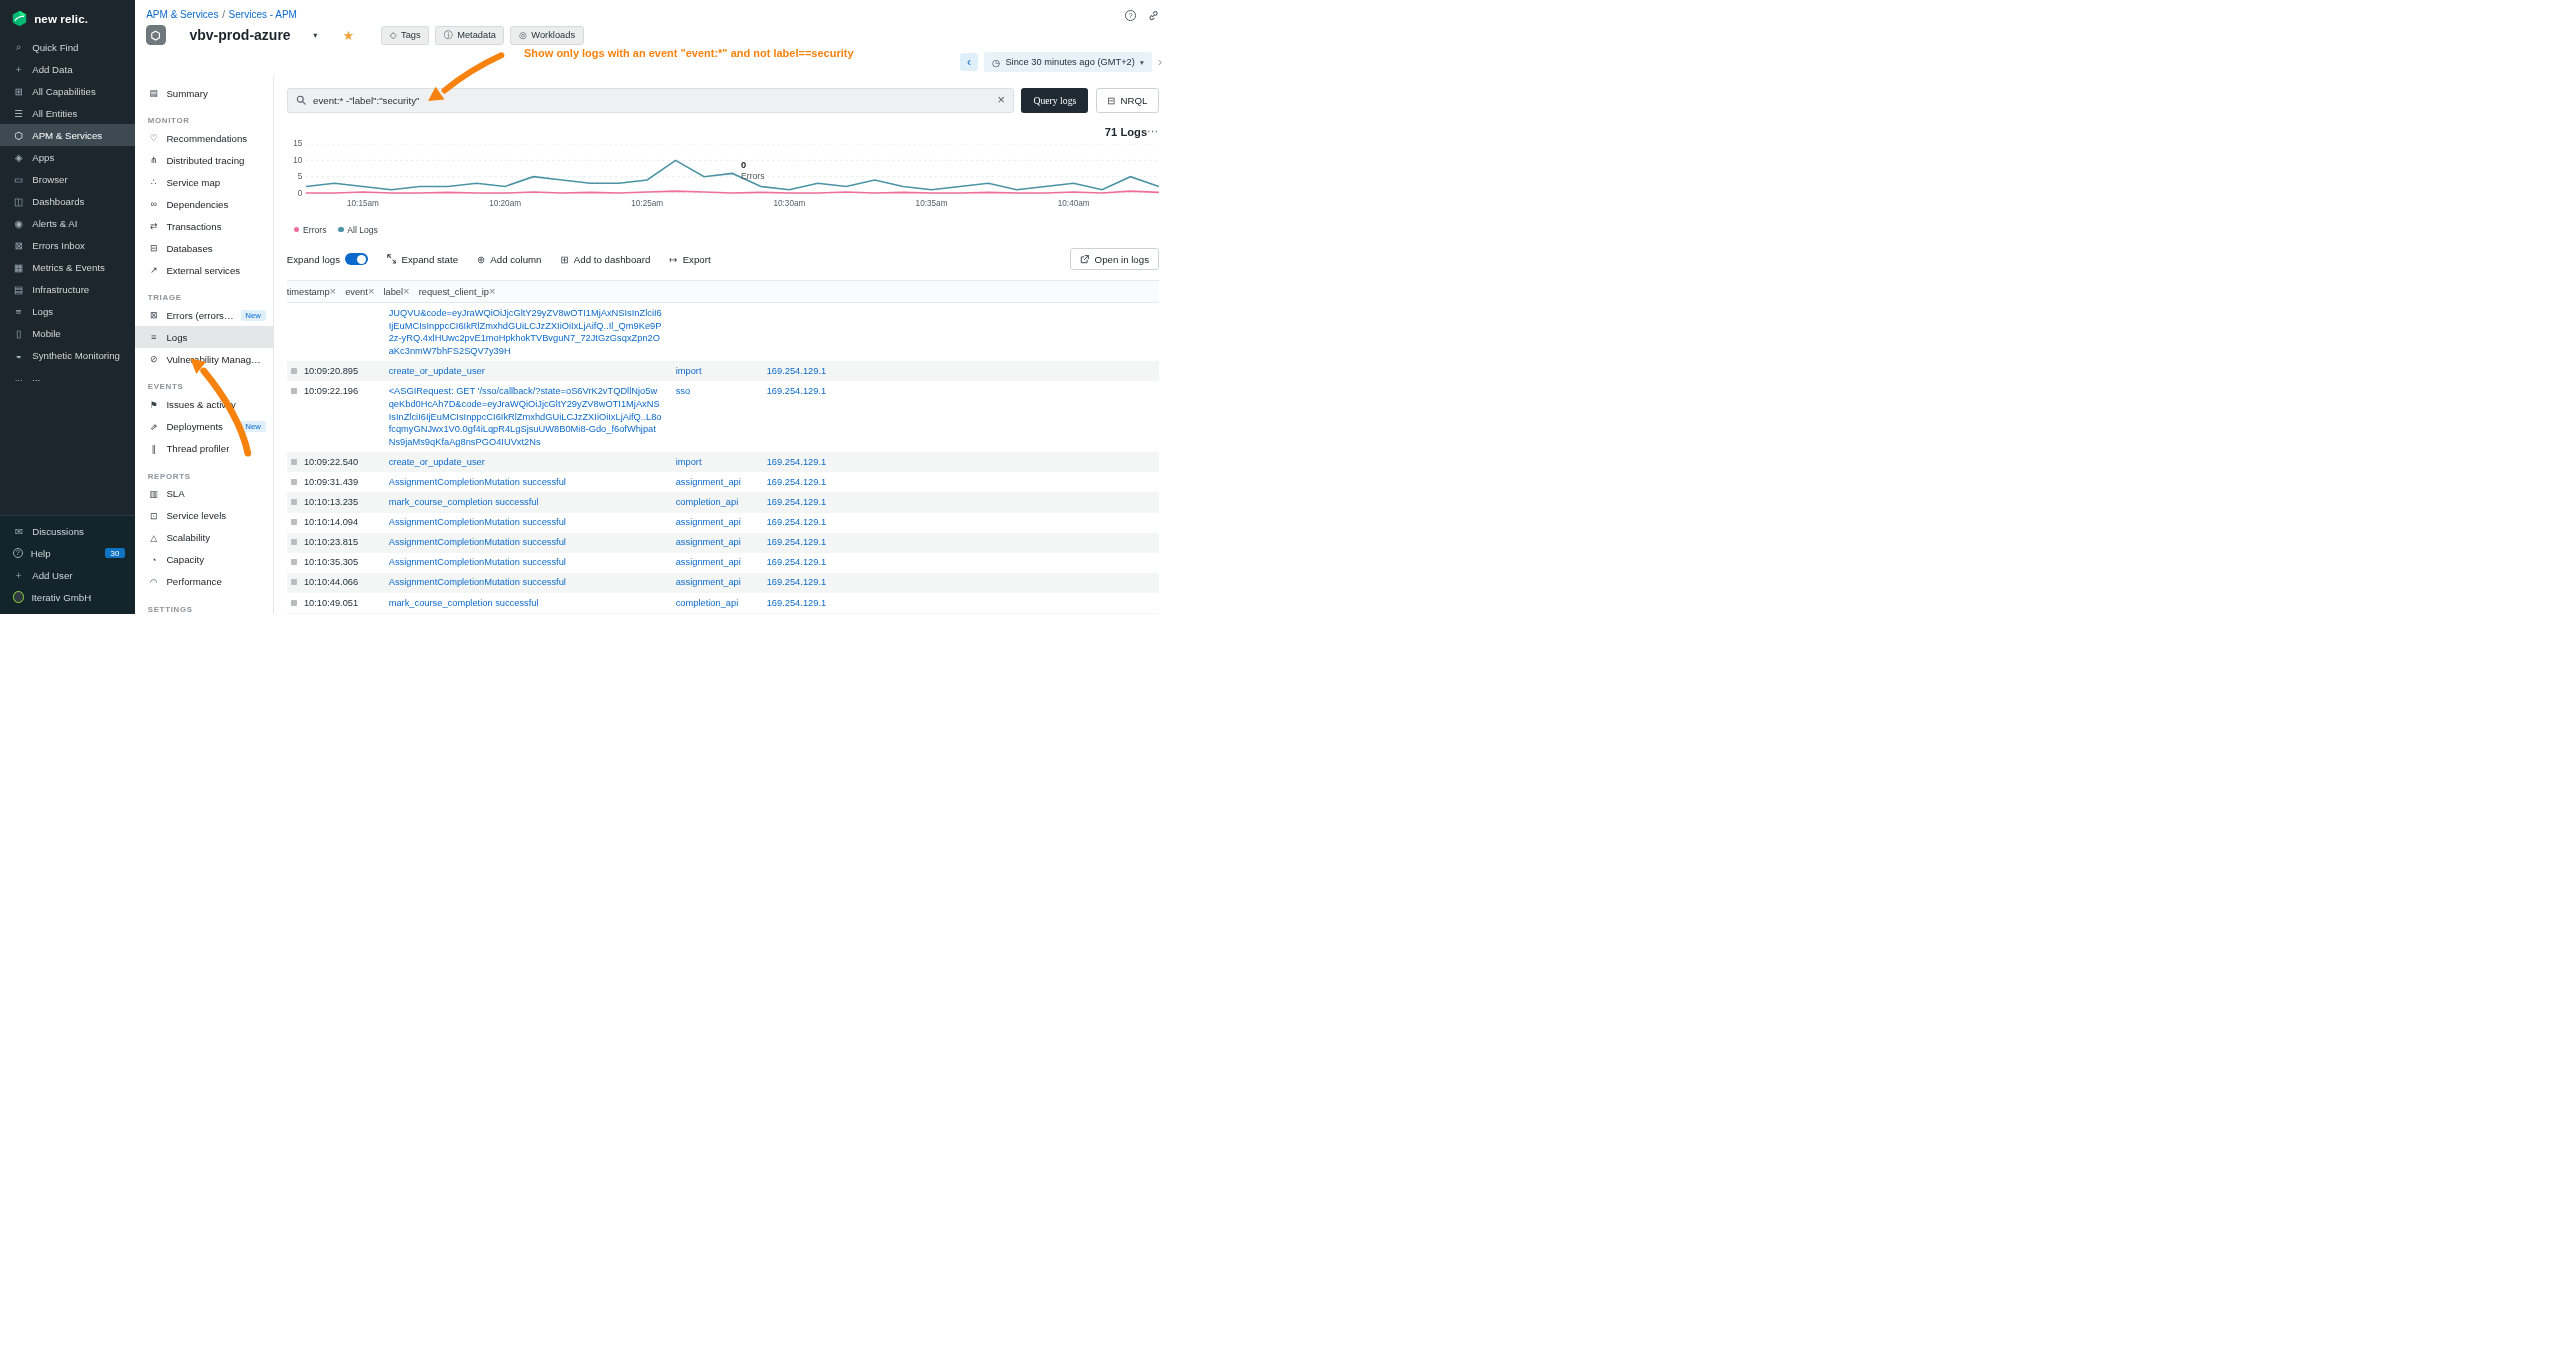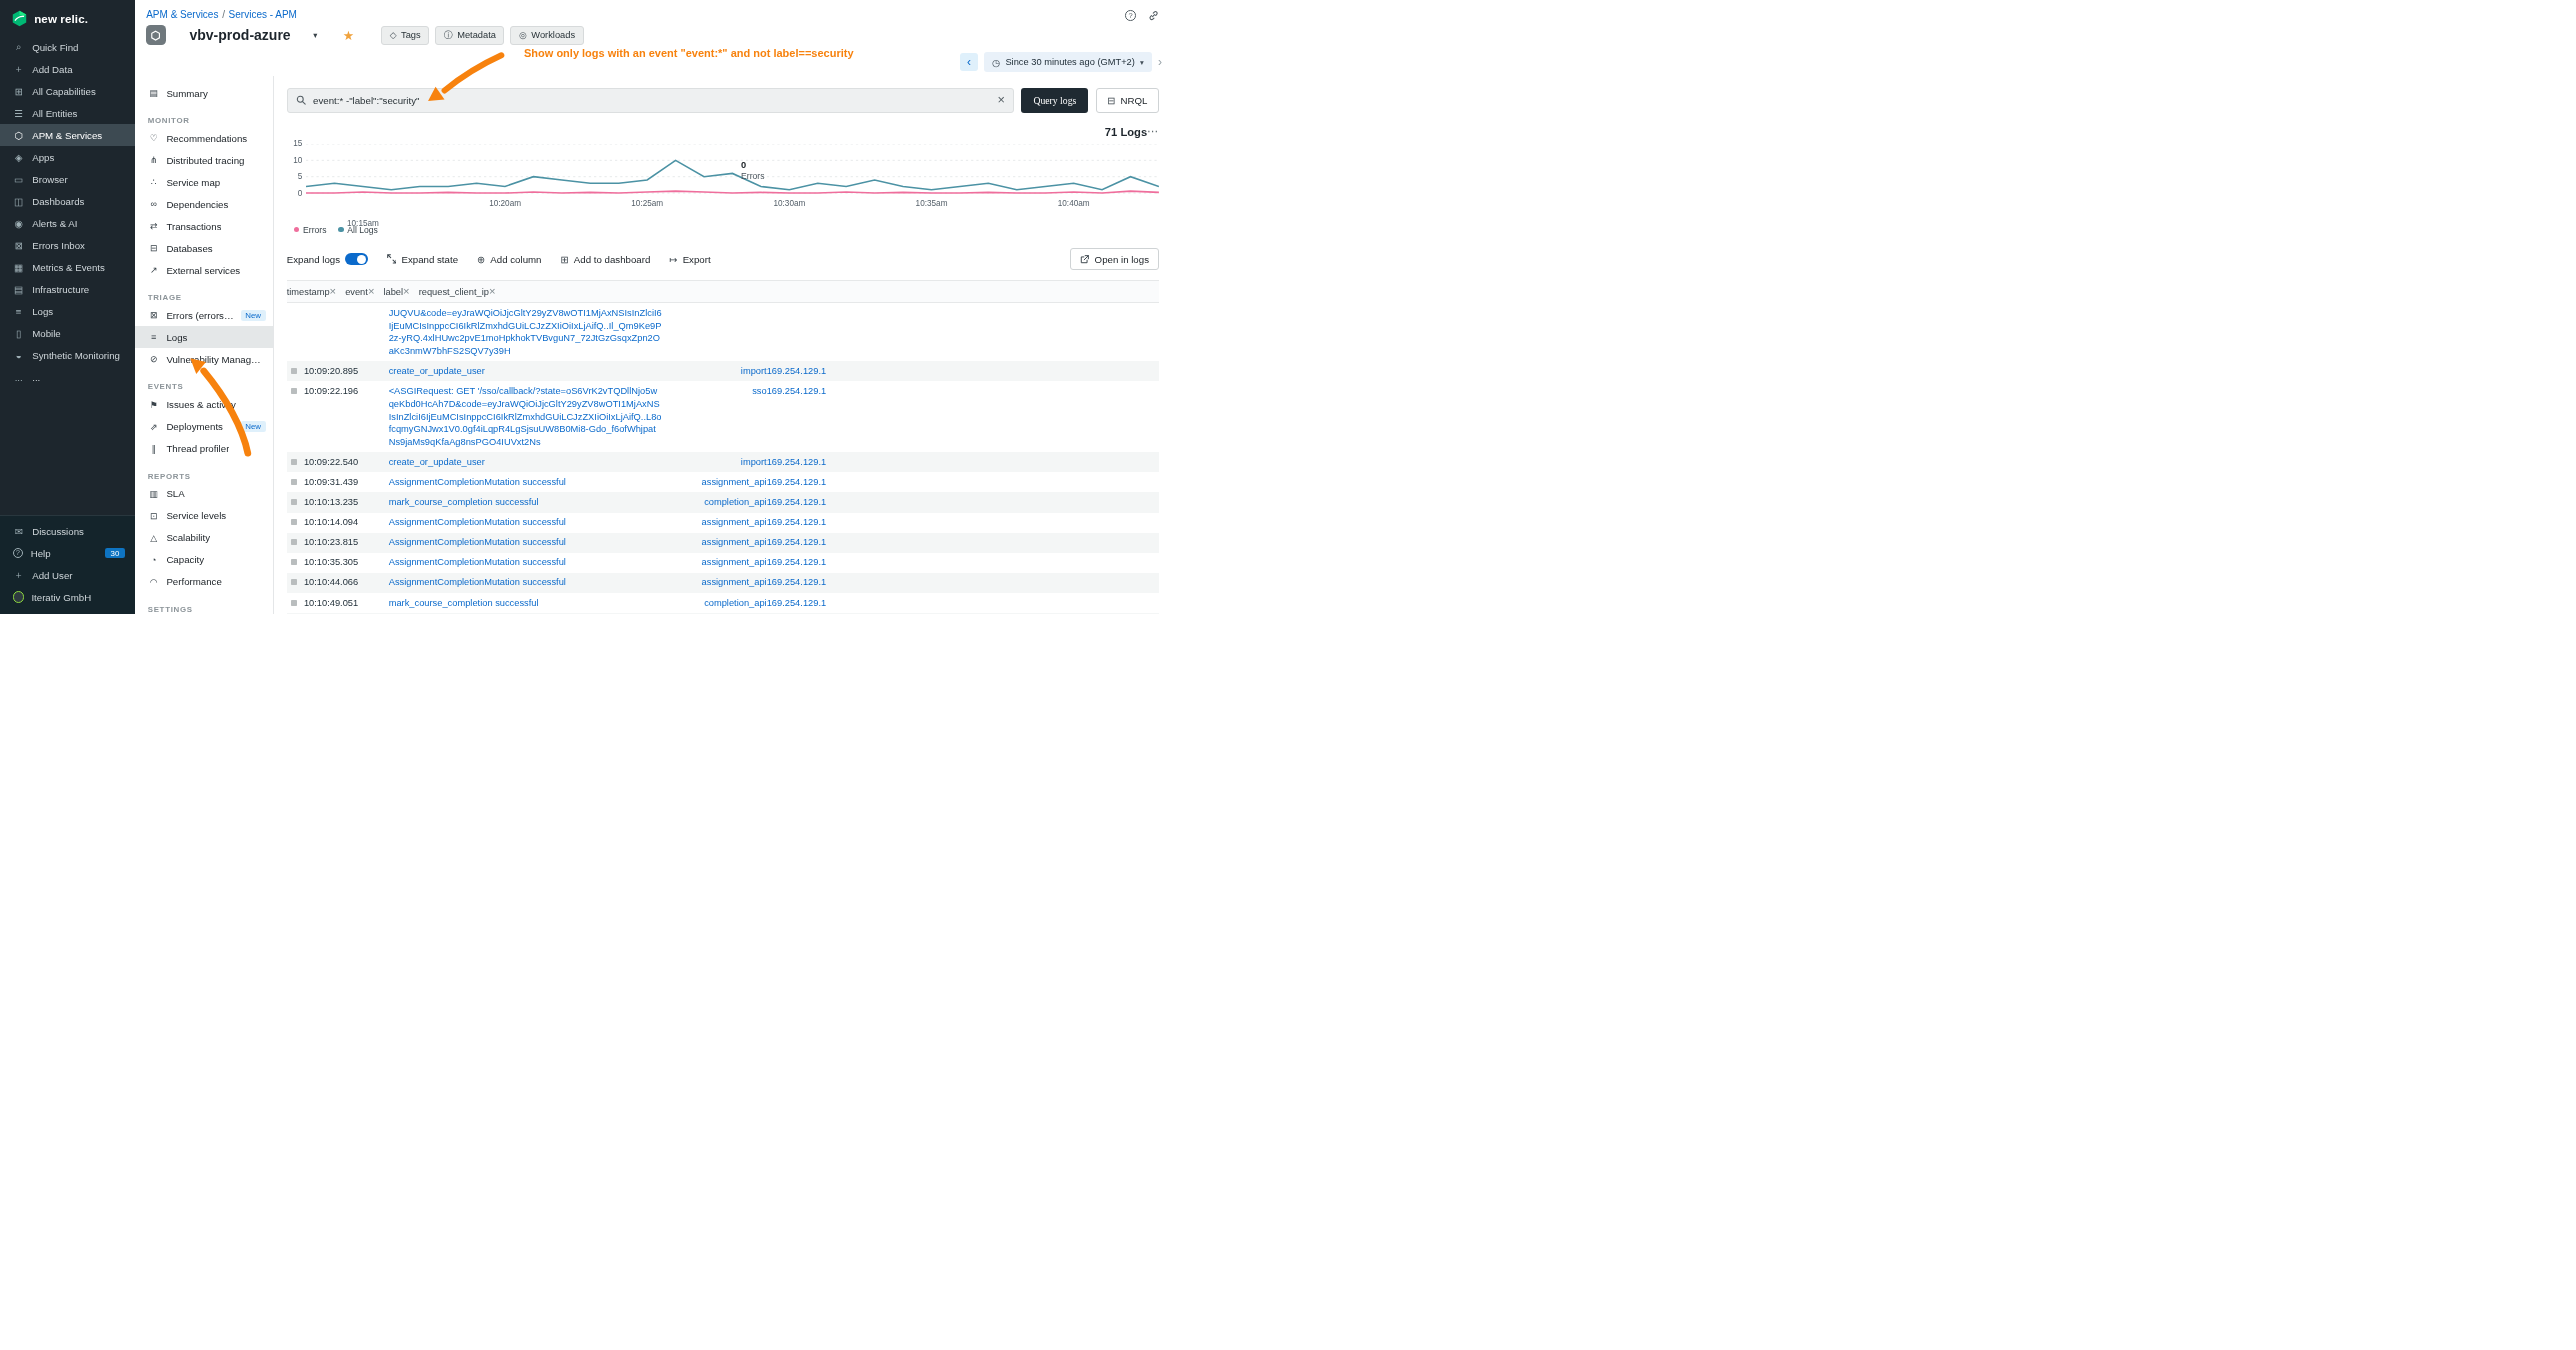--- a/index.html
+++ b/index.html
@@ -437,7 +437,7 @@
                 <polyline points="0.0,57.2 38.0,52.8 76.0,57.2 114.0,61.6 152.0,57.2 190.0,57.2 228.0,52.8 266.0,57.2 304.0,44.0 342.0,48.4 380.0,52.8 418.0,52.8 456.0,48.4 494.0,22.0 532.0,44.0 570.0,39.6 608.0,57.2 646.0,61.6 684.0,52.8 722.0,57.2 760.0,48.4 798.0,57.2 836.0,61.6 874.0,57.2 912.0,52.8 950.0,61.6 988.0,57.2 1026.0,52.8 1064.0,61.6 1102.0,44.0 1140.0,57.2" fill="none" stroke="#4b92a4" stroke-width="1.6" vector-effect="non-scaling-stroke"></polyline>
               </svg>
             <div id="chart-ticks" data-name="chart-x-axis">
-                <span class="xtick" data-name="x-axis-tick" style="left: 6.66667%; margin-top: 20px;">10:15am</span>
+                <span class="xtick" data-name="x-axis-tick" style="left: 6.66667%;">10:15am</span>
                 <span class="xtick" data-name="x-axis-tick" style="left: 23.3333%;">10:20am</span>
                 <span class="xtick" data-name="x-axis-tick" style="left: 40%;">10:25am</span>
                 <span class="xtick" data-name="x-axis-tick" style="left: 56.6667%;">10:30am</span>

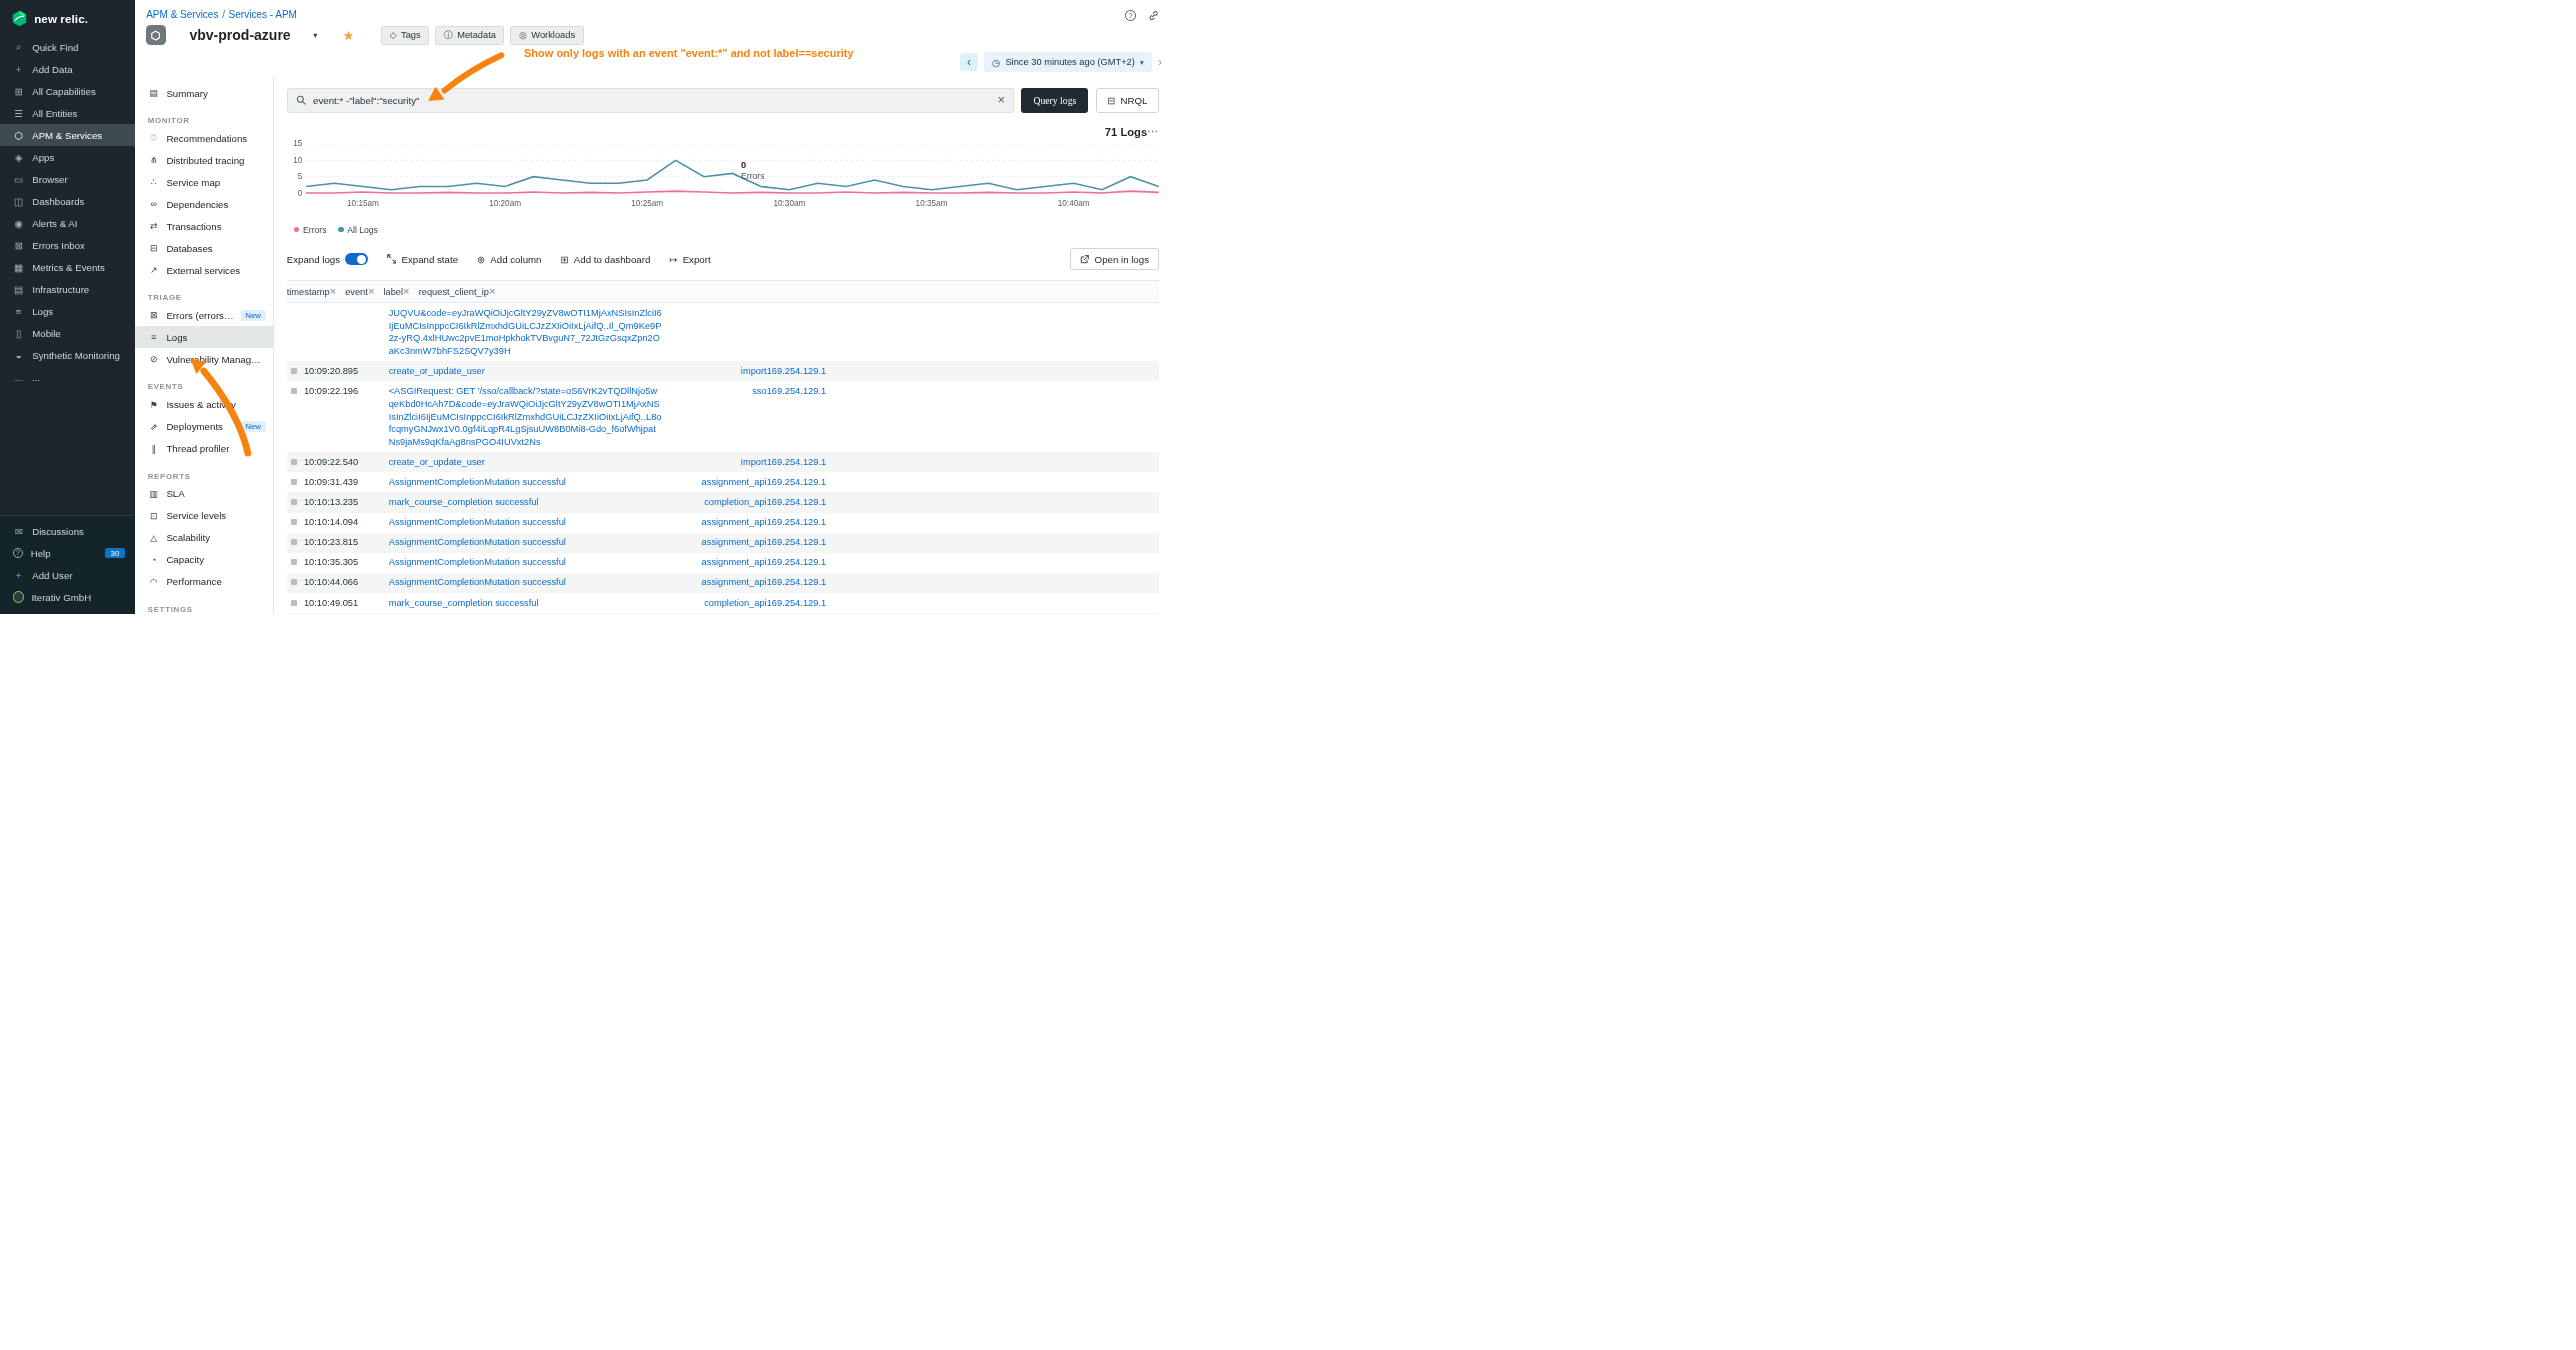--- a/index.html
+++ b/index.html
@@ -93,7 +93,7 @@
   .hcell .hx { color:#818b90; font-size:11.2px; cursor:pointer; line-height:1; }
   .c-ts { width:102px; padding-left:15.7px; flex-shrink:0; }
   .c-event { width:287px; flex-shrink:0; }
-  .c-label { width:91px; flex-shrink:0;text-align:right; }
+  .c-label { width:91px; flex-shrink:0; }
   .c-ip { flex:1; min-width:0; }
   .trow { display:flex; padding:3.7px 0; align-items:flex-start; }
   .trow.alt { background:#f4f6f6; }

